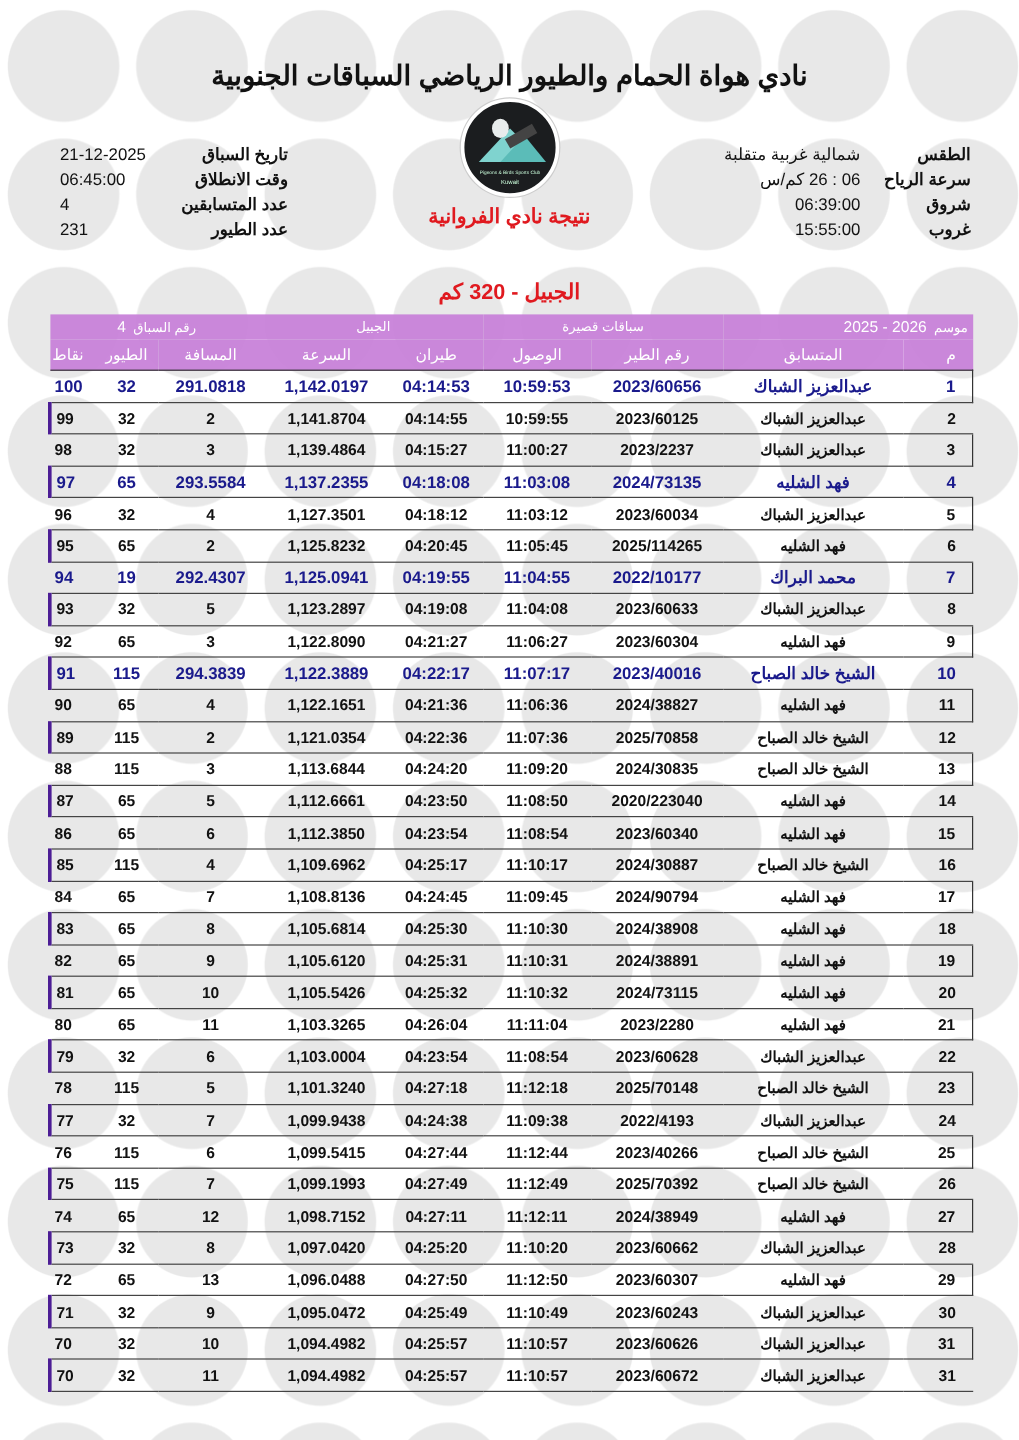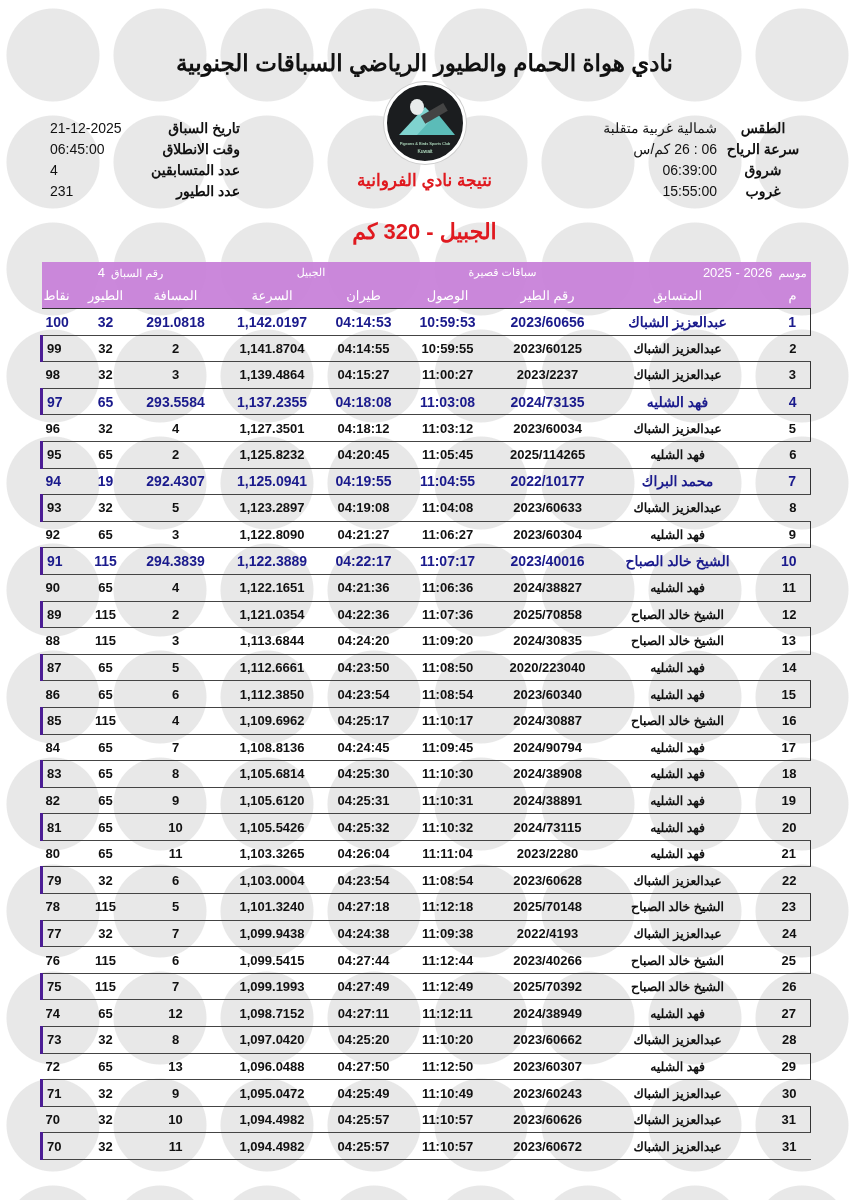--- a/index.html
+++ b/index.html
@@ -34,7 +34,7 @@
     position:absolute; right:40px; top:118px; direction:rtl; font-size:14px; line-height:21px;
   }
   .info-right .row { display:flex; }
-  .info-right .lbl { width:92px; font-weight:bold;text-align:center; }
+  .info-right .lbl { width:92px; font-weight:bold; }
   .info-right .val { }
   .info-left {
     position:absolute; left:50px; top:118px; direction:rtl; font-size:14px; line-height:21px;

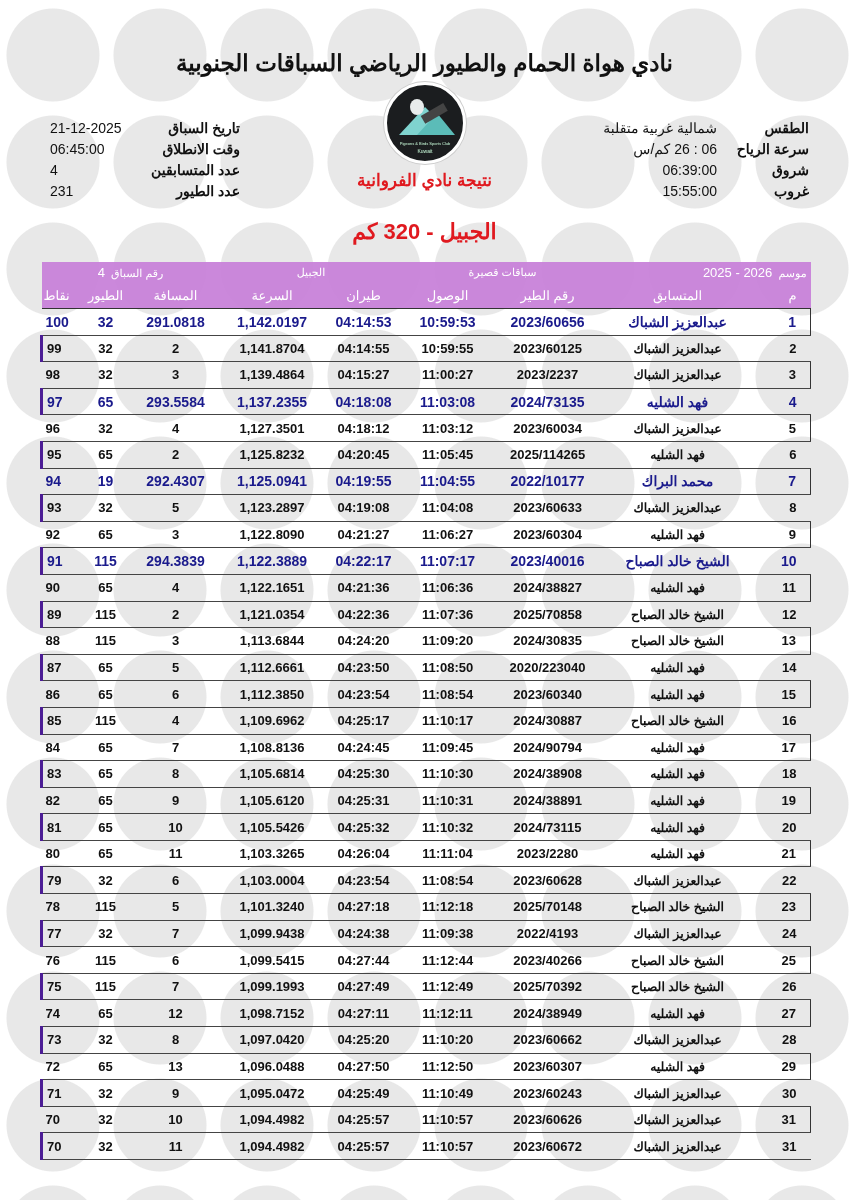--- a/index.html
+++ b/index.html
@@ -49,7 +49,7 @@
   }
   .rt1 { top:170px; font-size:17px; }
   .rt2 { top:192px; font-size:20px; }
-  .rt3 { top:219px; font-size:22px; }
+  .rt3 { top:232px; font-size:18px; }
 
   table.results {
     position:absolute; left:40px; top:262px; width:769px;

